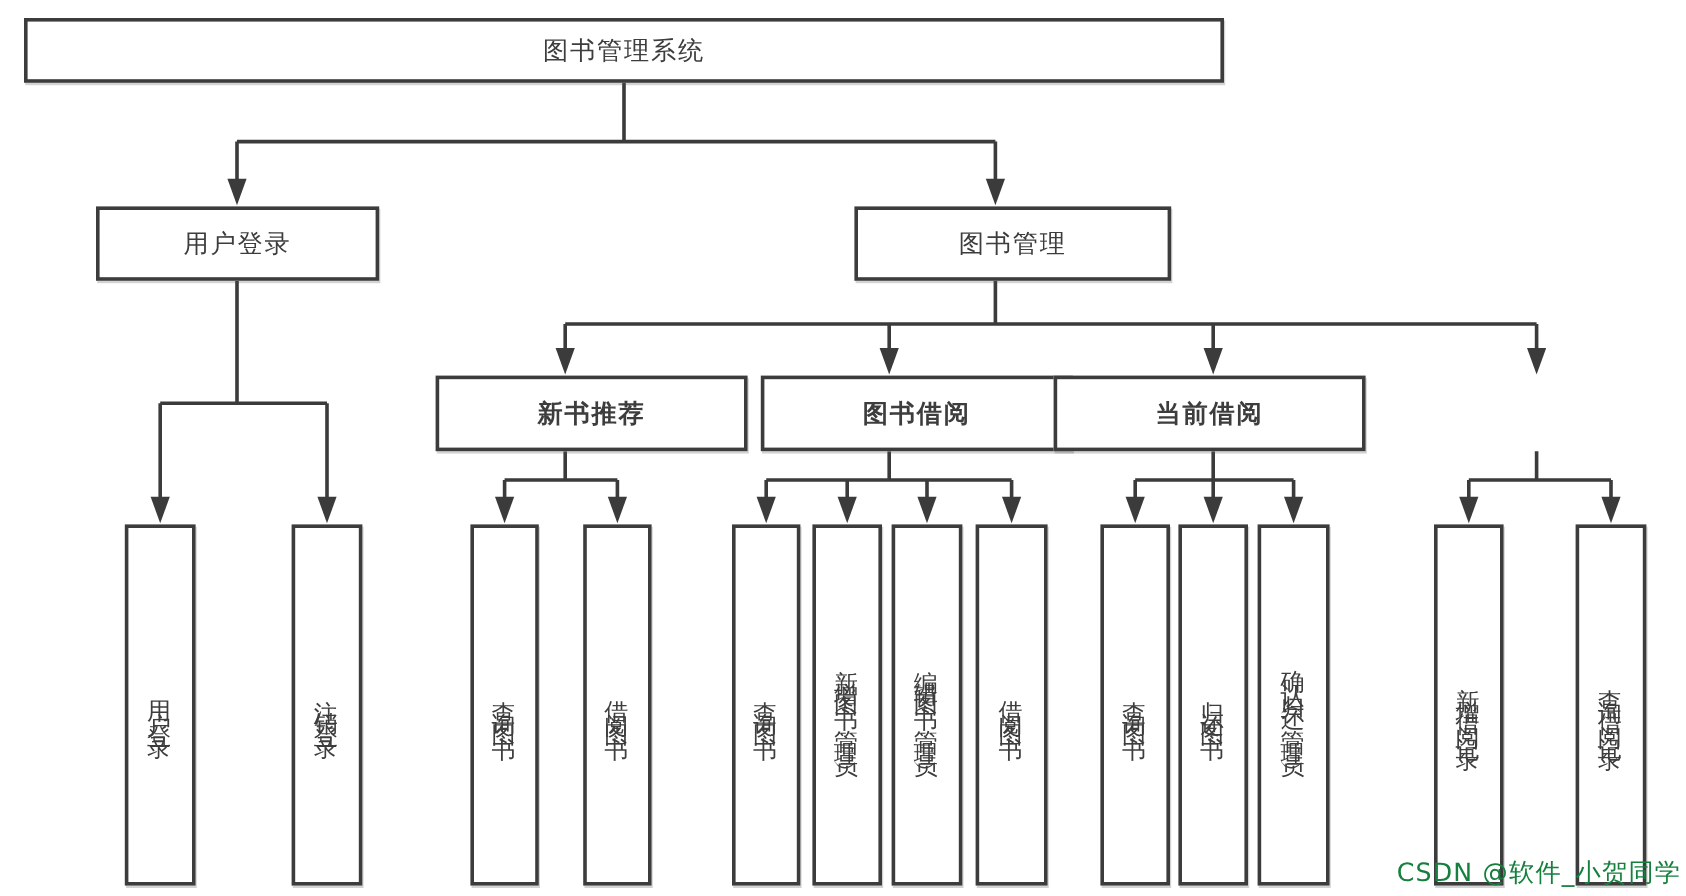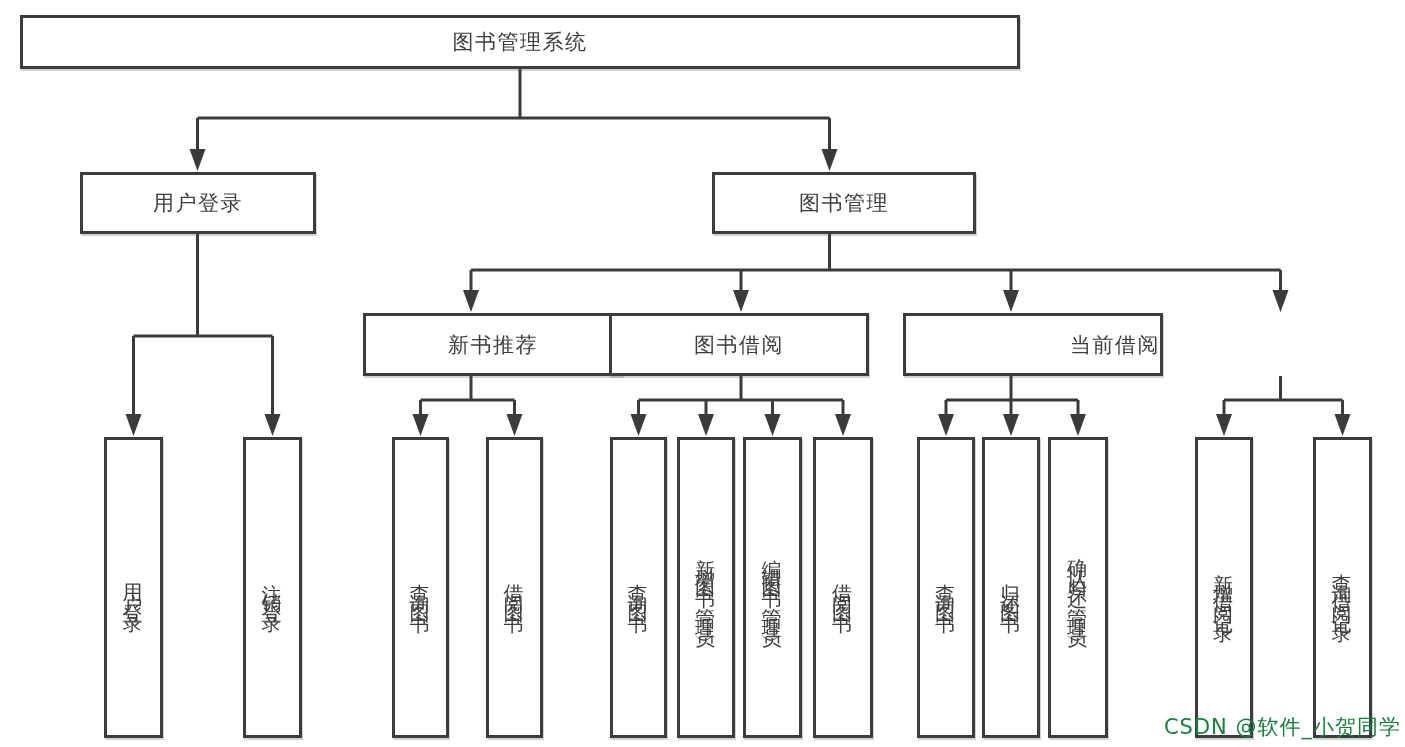--- a/index.html
+++ b/index.html
@@ -48,7 +48,7 @@
   .n-login  { left: 80px;  top: 172px; width: 236px;  height: 62px; }
   .n-mgmt   { left: 712px; top: 172px; width: 264px;  height: 62px; }
   
-  .lvl3     { top: 313px; width: 260px; height: 63px; }
+  .lvl3     { top: 313px; width: 260px; height: 63px; font-weight: bold; }
   .n-newbooks { left: 363px; }
   .n-borrow   { left: 609px; }
   .n-current  { left: 903px; justify-content: flex-end; }

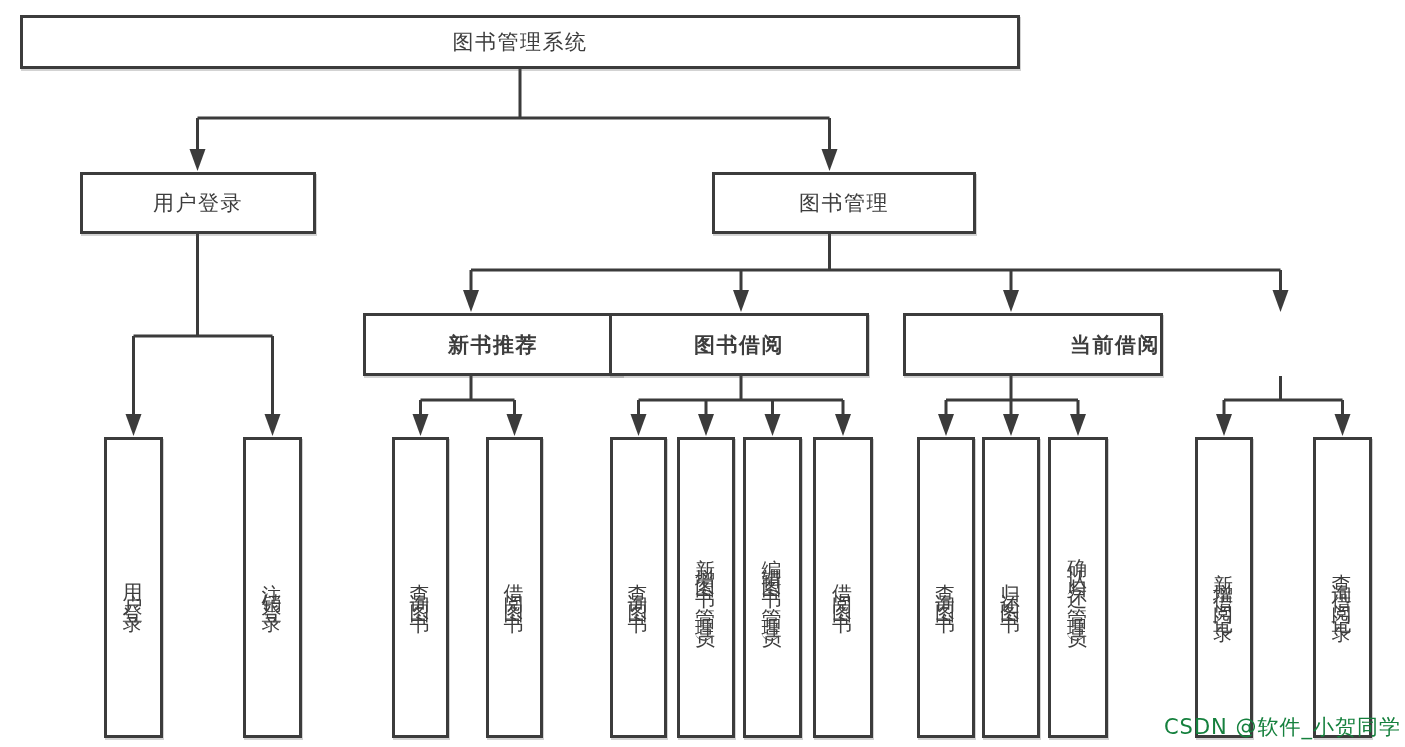--- a/index.html
+++ b/index.html
@@ -50,7 +50,7 @@
   
   .lvl3     { top: 313px; width: 260px; height: 63px; font-weight: bold; }
   .n-newbooks { left: 363px; }
-  .n-borrow   { left: 609px; }
+  .n-borrow   { left: 634px; }
   .n-current  { left: 903px; justify-content: flex-end; }
   .n-records  { left: 1173px; }
   

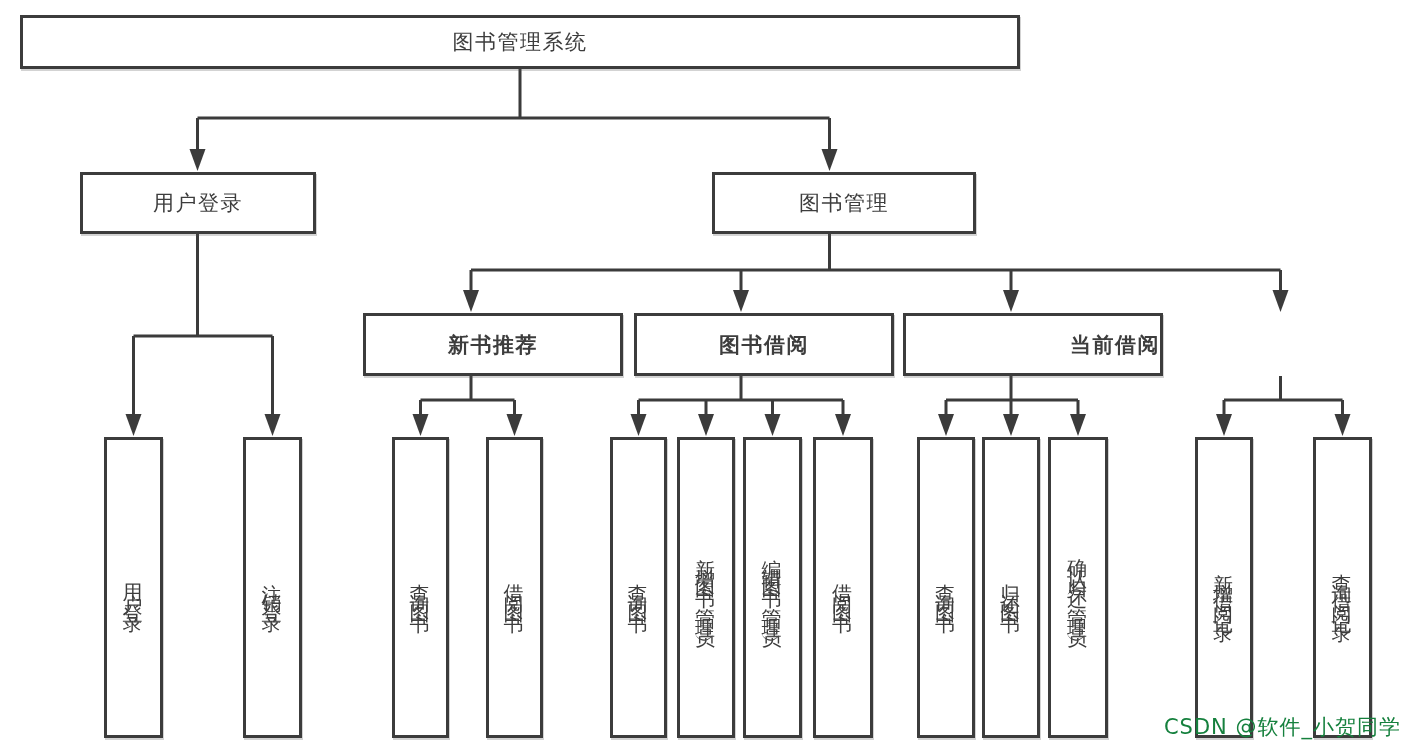--- a/index.html
+++ b/index.html
@@ -51,7 +51,7 @@
   .lvl3     { top: 313px; width: 260px; height: 63px; font-weight: bold; }
   .n-newbooks { left: 363px; }
   .n-borrow   { left: 634px; }
-  .n-current  { left: 903px; justify-content: flex-end; }
+  .n-current  { left: 878px; }
   .n-records  { left: 1173px; }
   
   .vbox     { top: 437px; width: 58px; height: 301px; }

